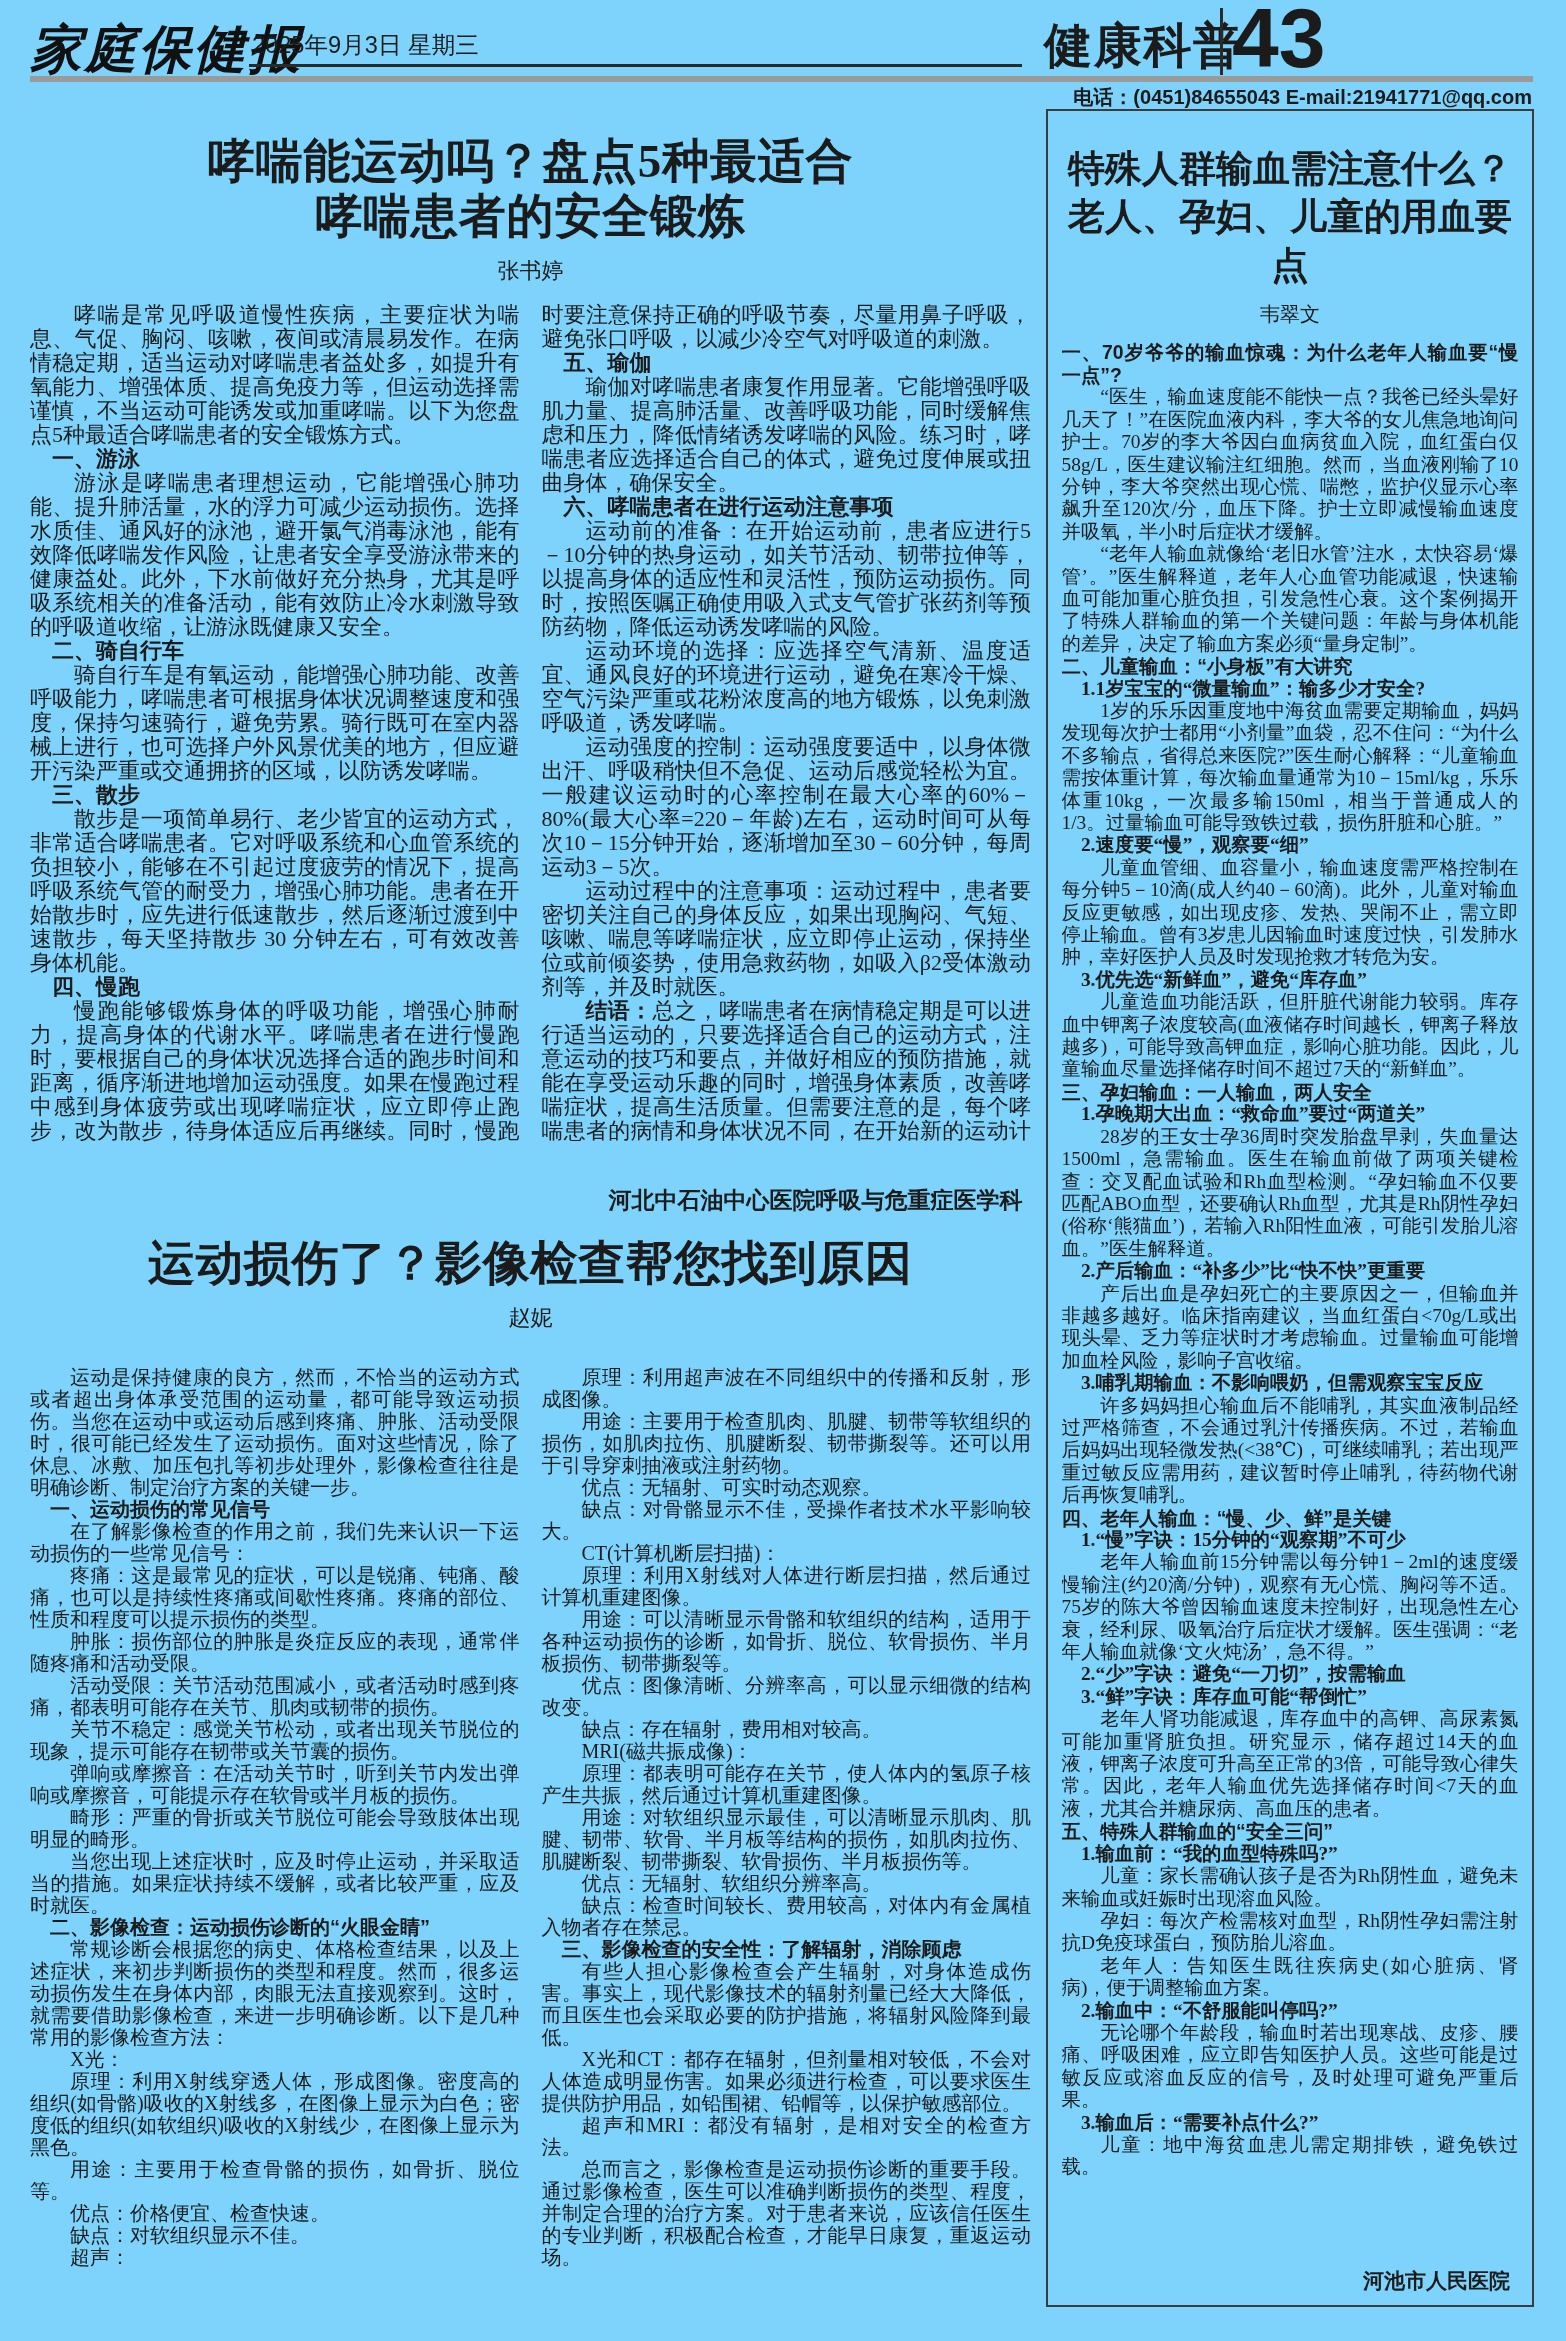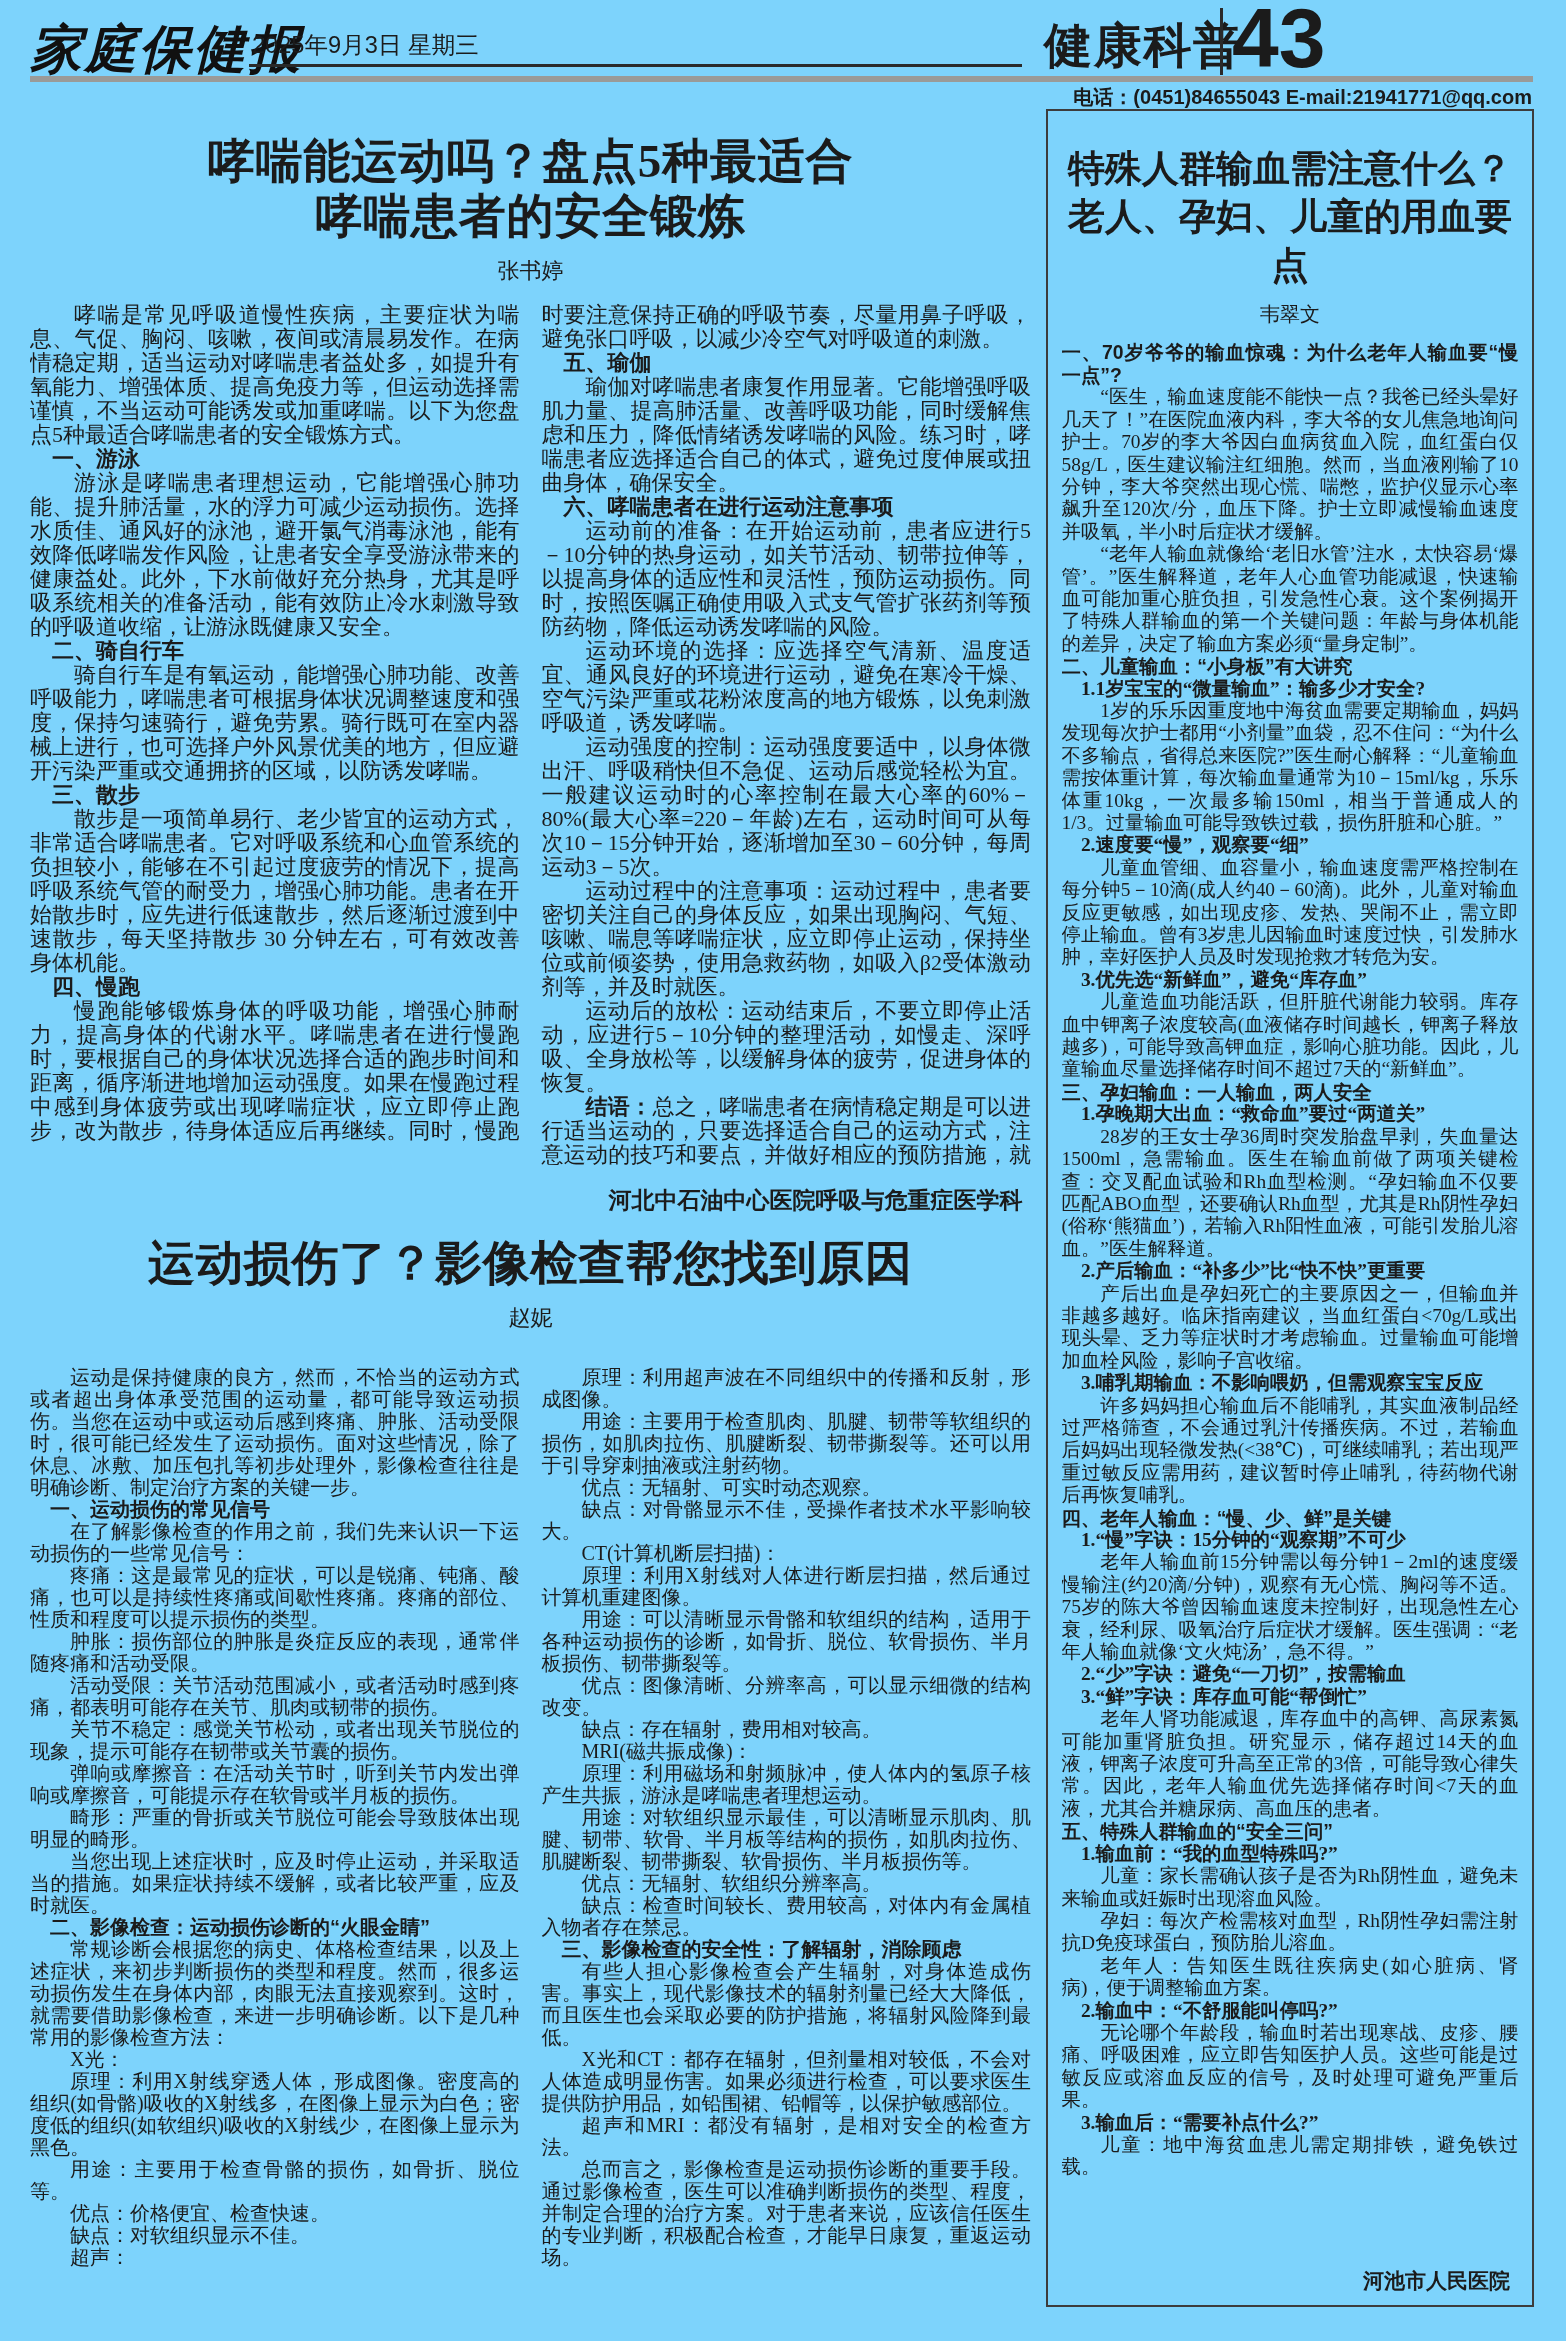--- a/index.html
+++ b/index.html
@@ -90,7 +90,6 @@
         <p class="k-p">运动环境的选择：应选择空气清新、温度适宜、通风良好的环境进行运动，避免在寒冷干燥、空气污染严重或花粉浓度高的地方锻炼，以免刺激呼吸道，诱发哮喘。</p>
         <p class="k-p">运动强度的控制：运动强度要适中，以身体微出汗、呼吸稍快但不急促、运动后感觉轻松为宜。一般建议运动时的心率控制在最大心率的60%－80%(最大心率=220－年龄)左右，运动时间可从每次10－15分钟开始，逐渐增加至30－60分钟，每周运动3－5次。</p>
         <p class="k-p">运动过程中的注意事项：运动过程中，患者要密切关注自己的身体反应，如果出现胸闷、气短、咳嗽、喘息等哮喘症状，应立即停止运动，保持坐位或前倾姿势，使用急救药物，如吸入β2受体激动剂等，并及时就医。</p>
-        <p class="k-p">运动后的放松：运动结束后，不要立即停止活动，应进行5－10分钟的整理活动，如慢走、深呼吸、全身放松等，以缓解身体的疲劳，促进身体的恢复。</p>
         <p class="k-p"><b>结语：</b>总之，哮喘患者在病情稳定期是可以进行适当运动的，只要选择适合自己的运动方式，注意运动的技巧和要点，并做好相应的预防措施，就能在享受运动乐趣的同时，增强身体素质，改善哮喘症状，提高生活质量。但需要注意的是，每个哮喘患者的病情和身体状况不同，在开始新的运动计划前，最好咨询医生的意见，根据自身情况制定个性化的运动方案。</p>
       </div>
     <div class="source-line a1-source">河北中石油中心医院呼吸与危重症医学科</div>

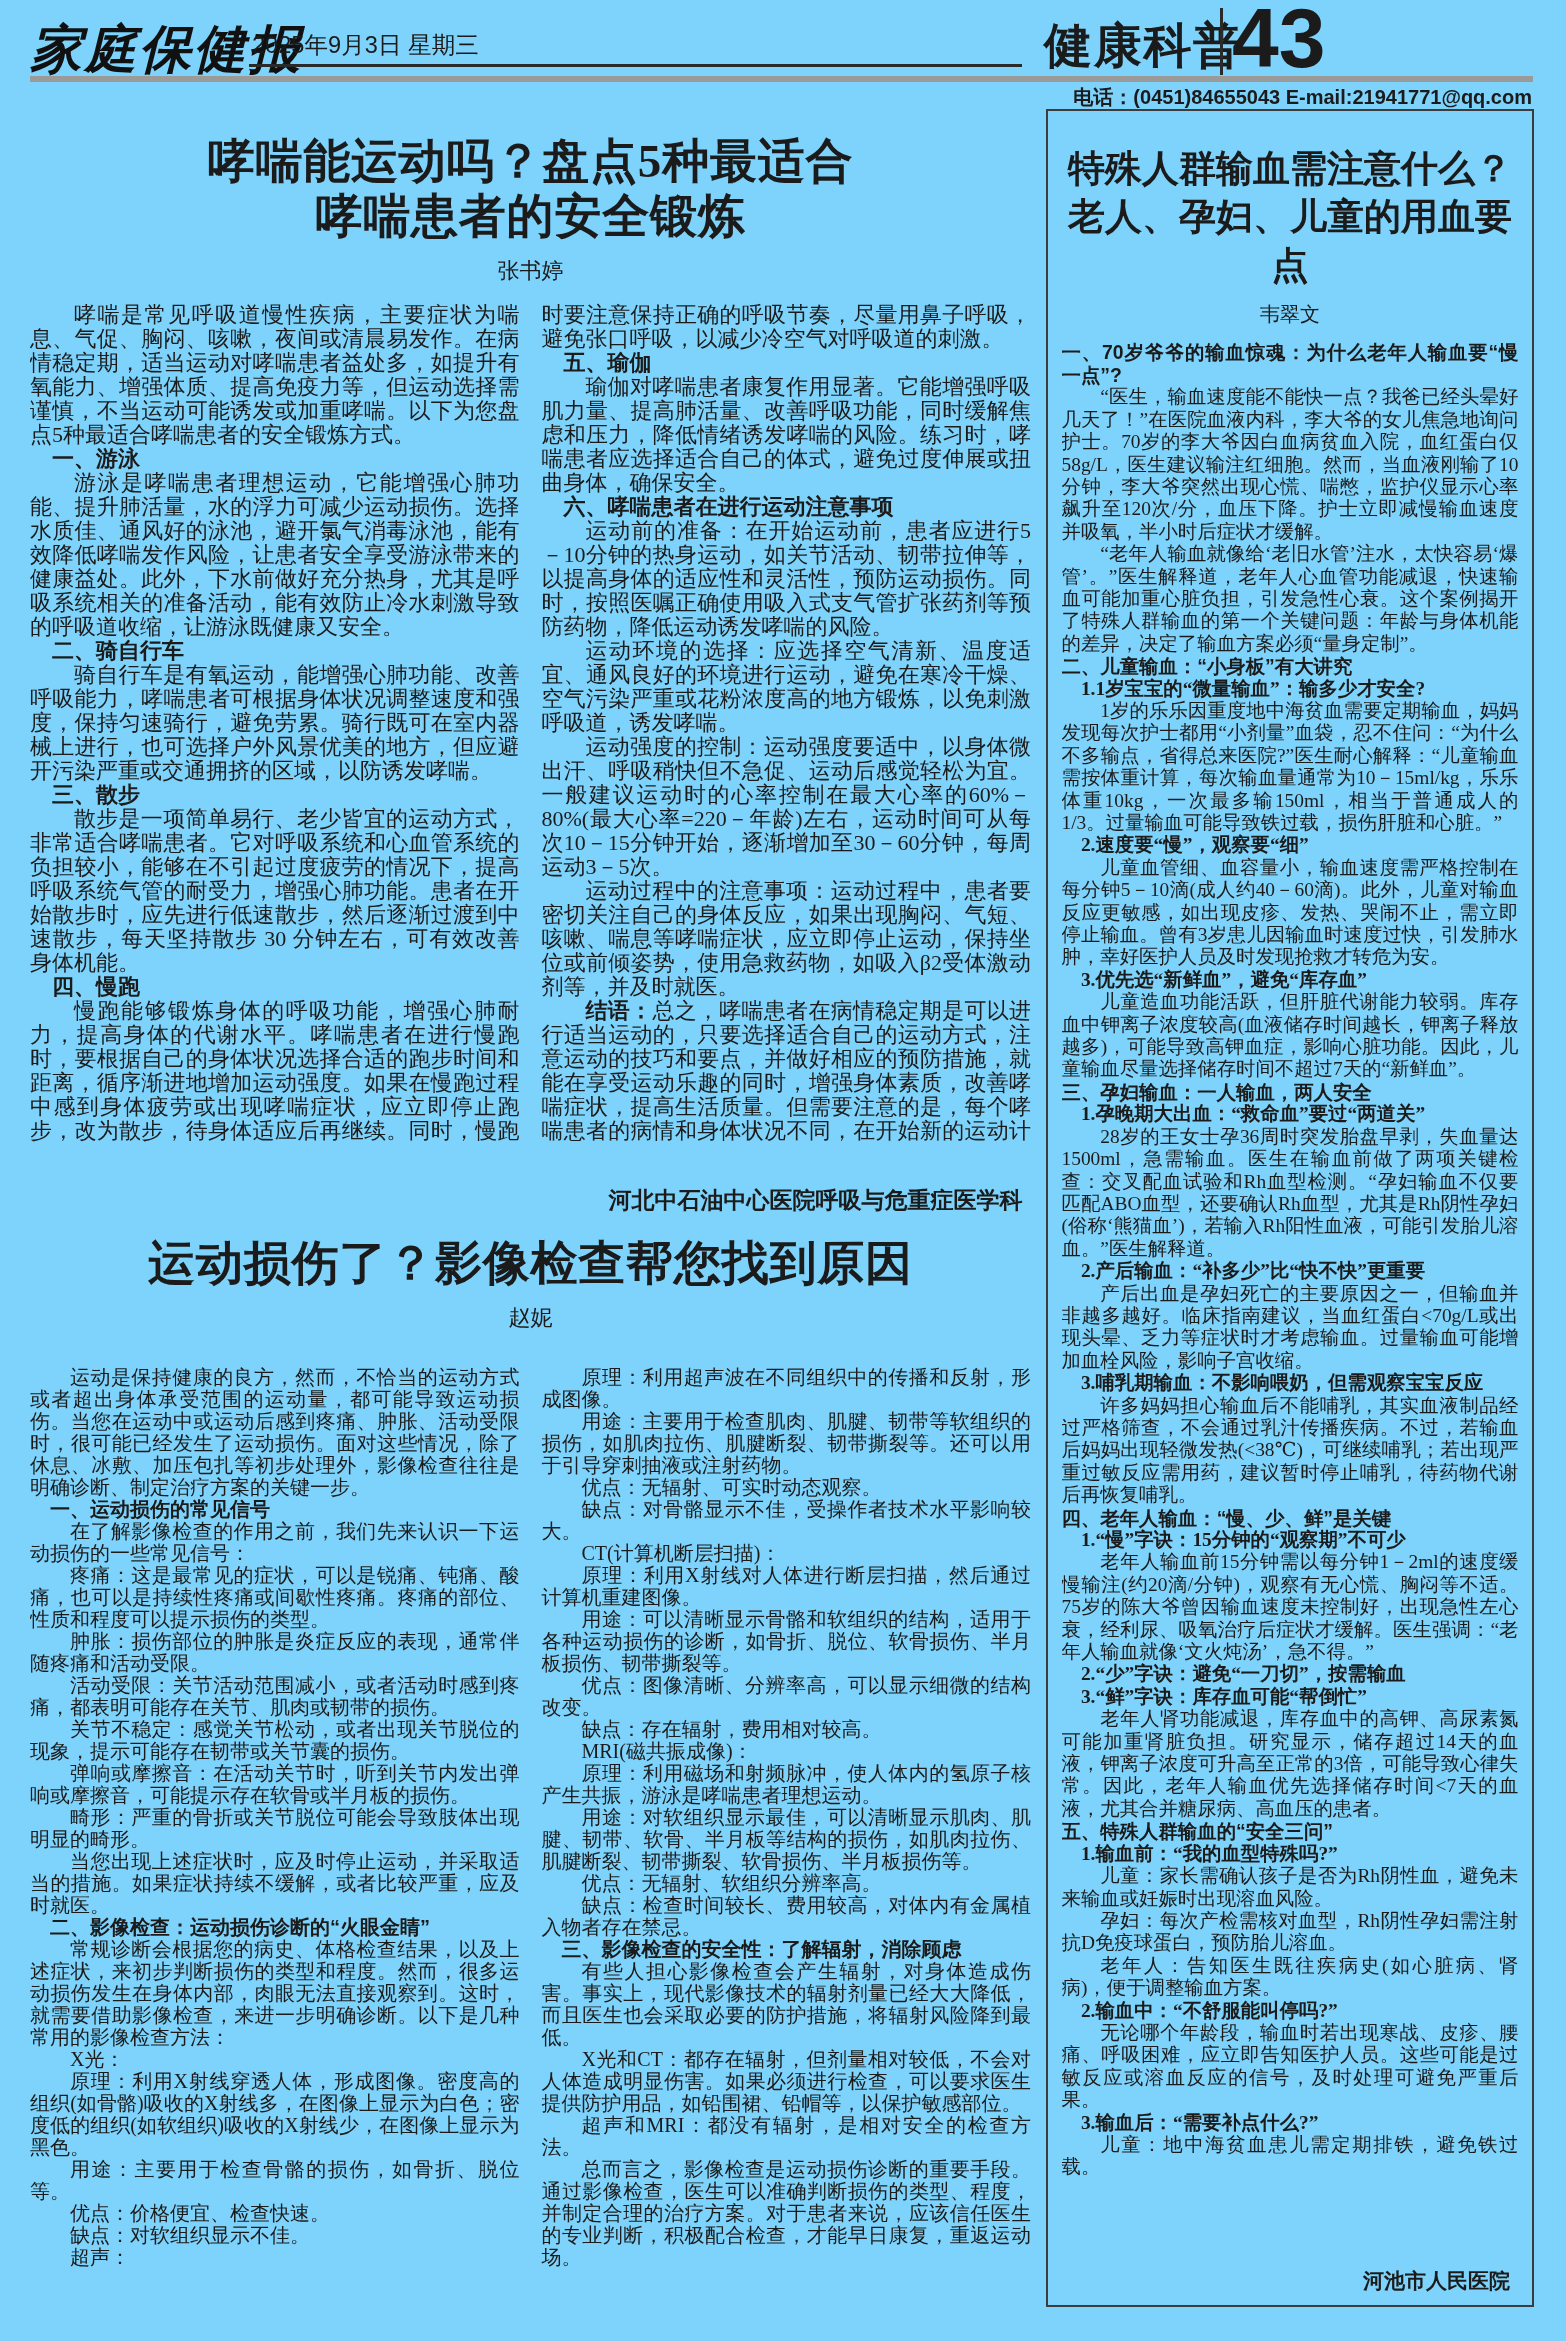--- a/index.html
+++ b/index.html
@@ -127,7 +127,7 @@
         <p class="k-p">优点：图像清晰、分辨率高，可以显示细微的结构改变。</p>
         <p class="k-p">缺点：存在辐射，费用相对较高。</p>
         <p class="k-p">MRI(磁共振成像)：</p>
-        <p class="k-p">原理：利用磁场和射频脉冲，使人体内的氢原子核产生共振，游泳是哮喘患者理想运动。</p>
+        <p class="k-p">原理：都表明可能存在关节，使人体内的氢原子核产生共振，然后通过计算机重建图像。</p>
         <p class="k-p">用途：对软组织显示最佳，可以清晰显示肌肉、肌腱、韧带、软骨、半月板等结构的损伤，如肌肉拉伤、肌腱断裂、韧带撕裂、软骨损伤、半月板损伤等。</p>
         <p class="k-p">优点：无辐射、软组织分辨率高。</p>
         <p class="k-p">缺点：检查时间较长、费用较高，对体内有金属植入物者存在禁忌。</p>

